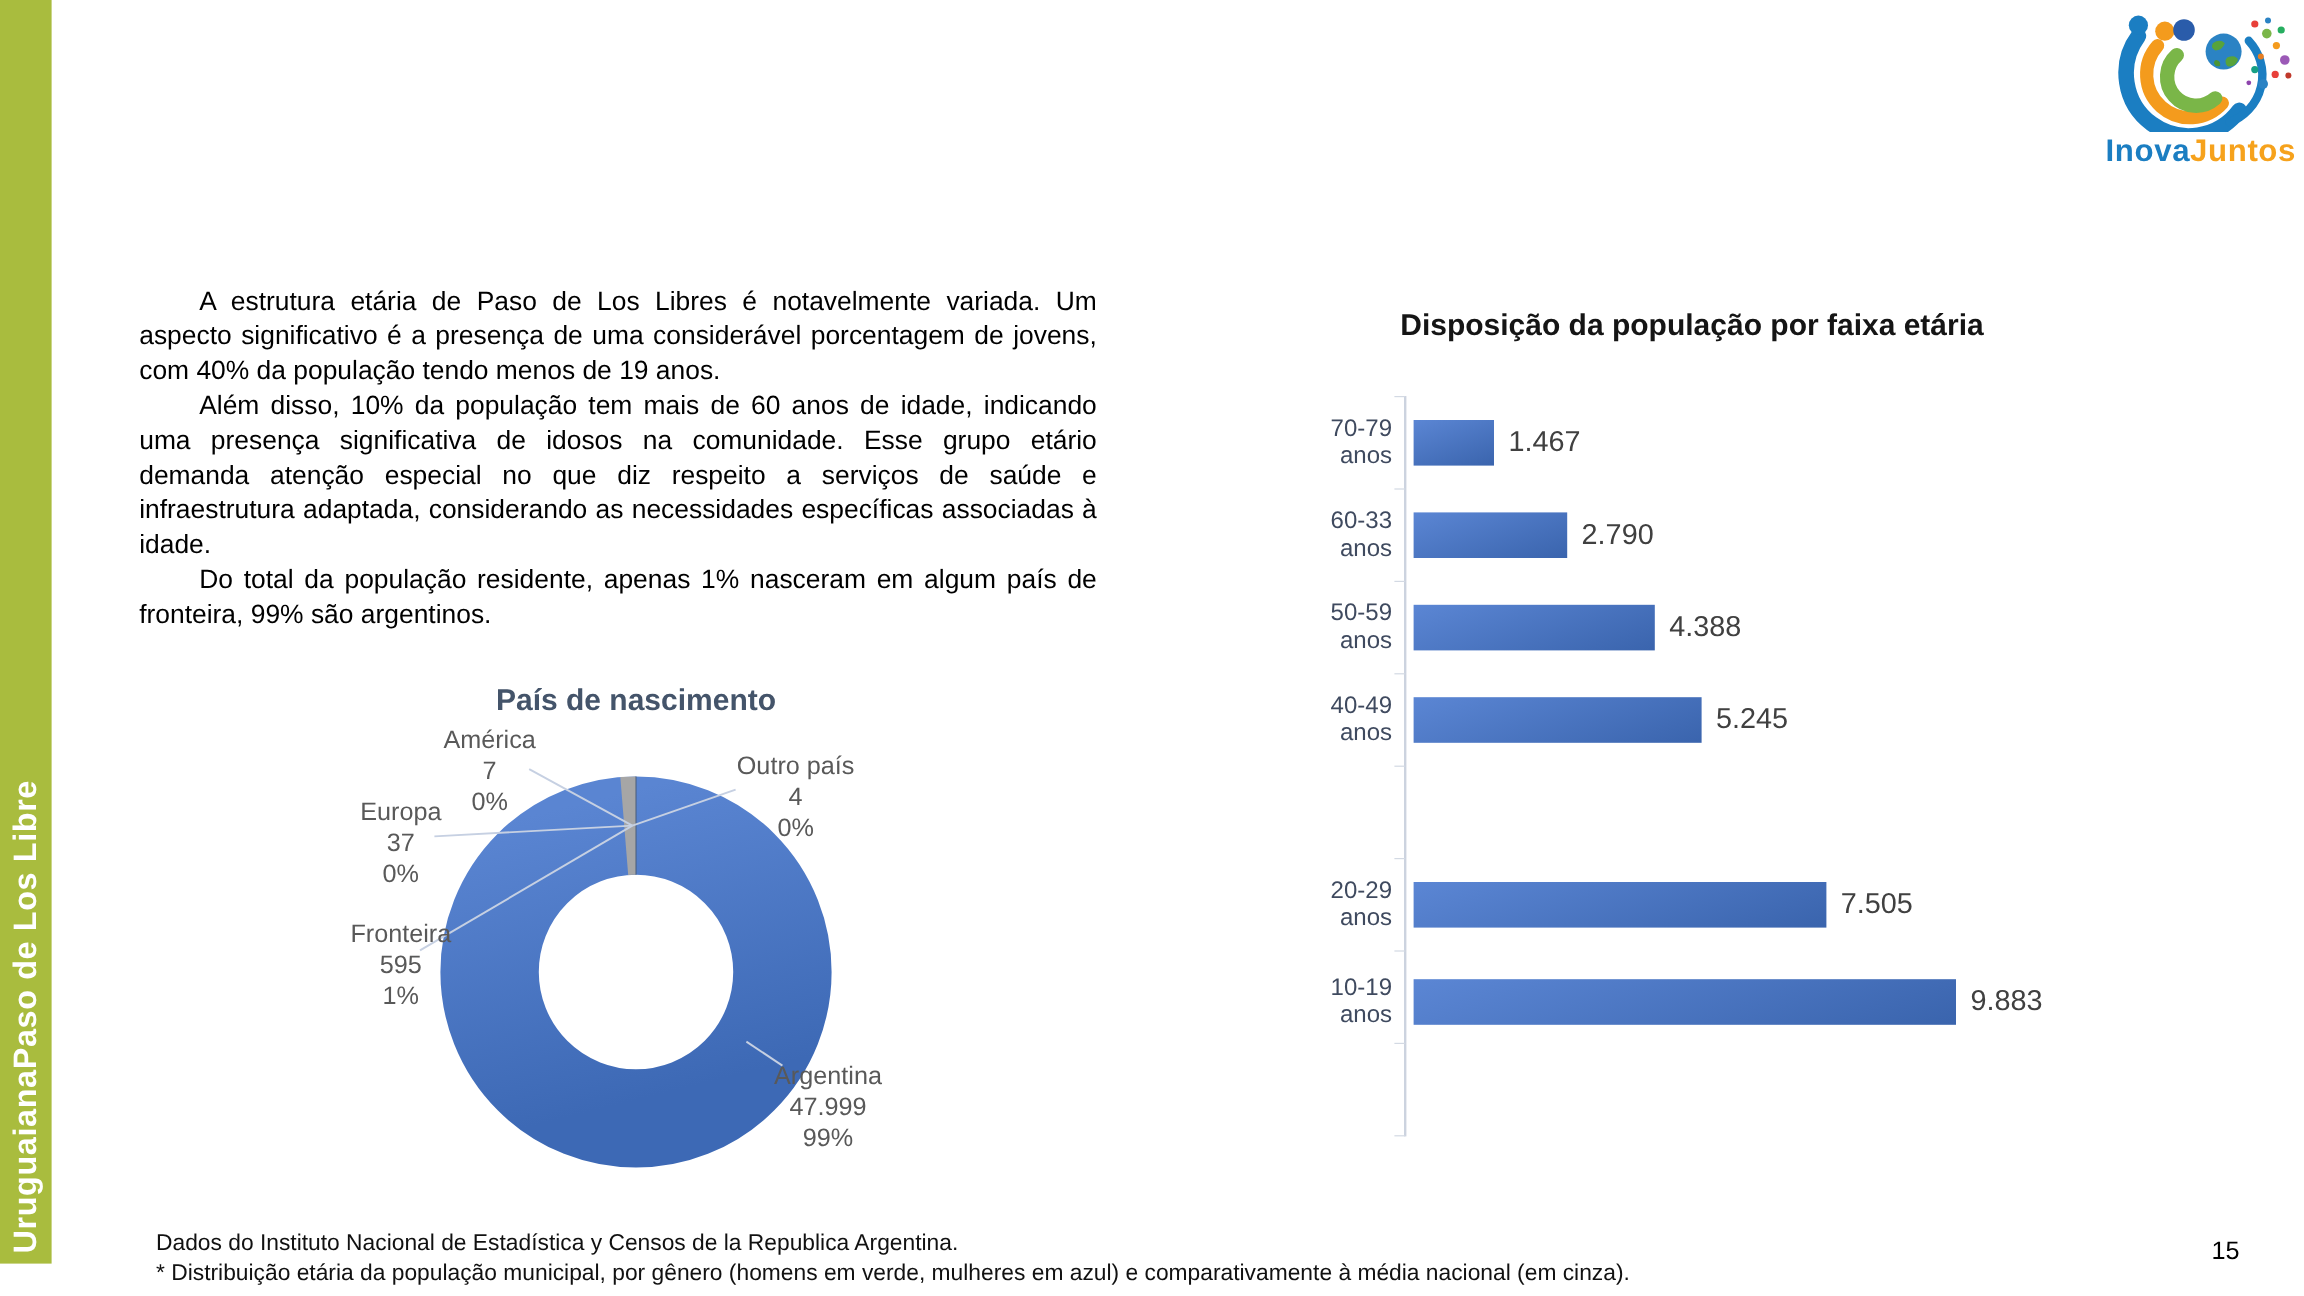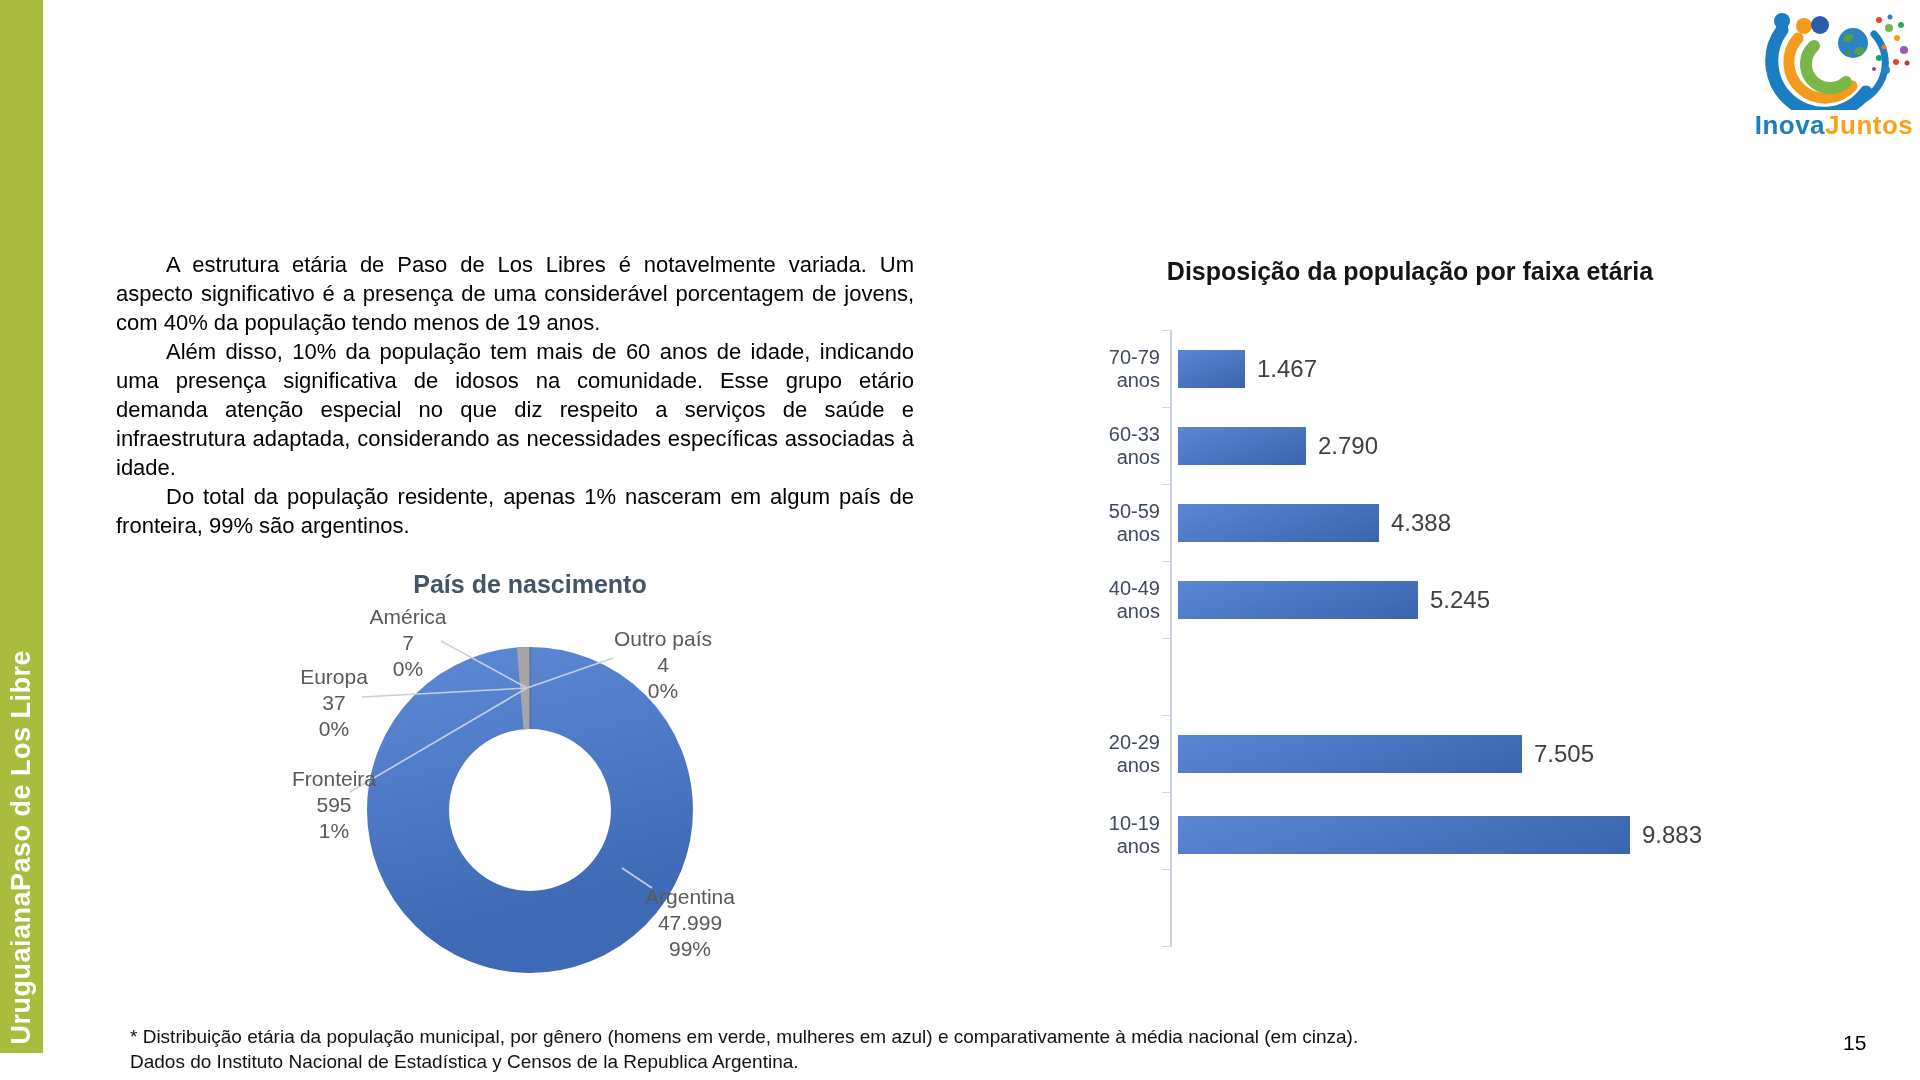--- a/index.html
+++ b/index.html
@@ -21,7 +21,7 @@
   .logo-word .w1{color:#1b7ec2;}
   .logo-word .w2{color:#f6a21c;}
   
-  .bodytext{position:absolute;left:116px;top:250px;width:798px;
+  .bodytext{position:absolute;left:116px;top:236px;width:798px;
     font-size:22px;line-height:29px;text-align:justify;color:#000;}
   .bodytext p{margin:0;text-indent:50px;}
   

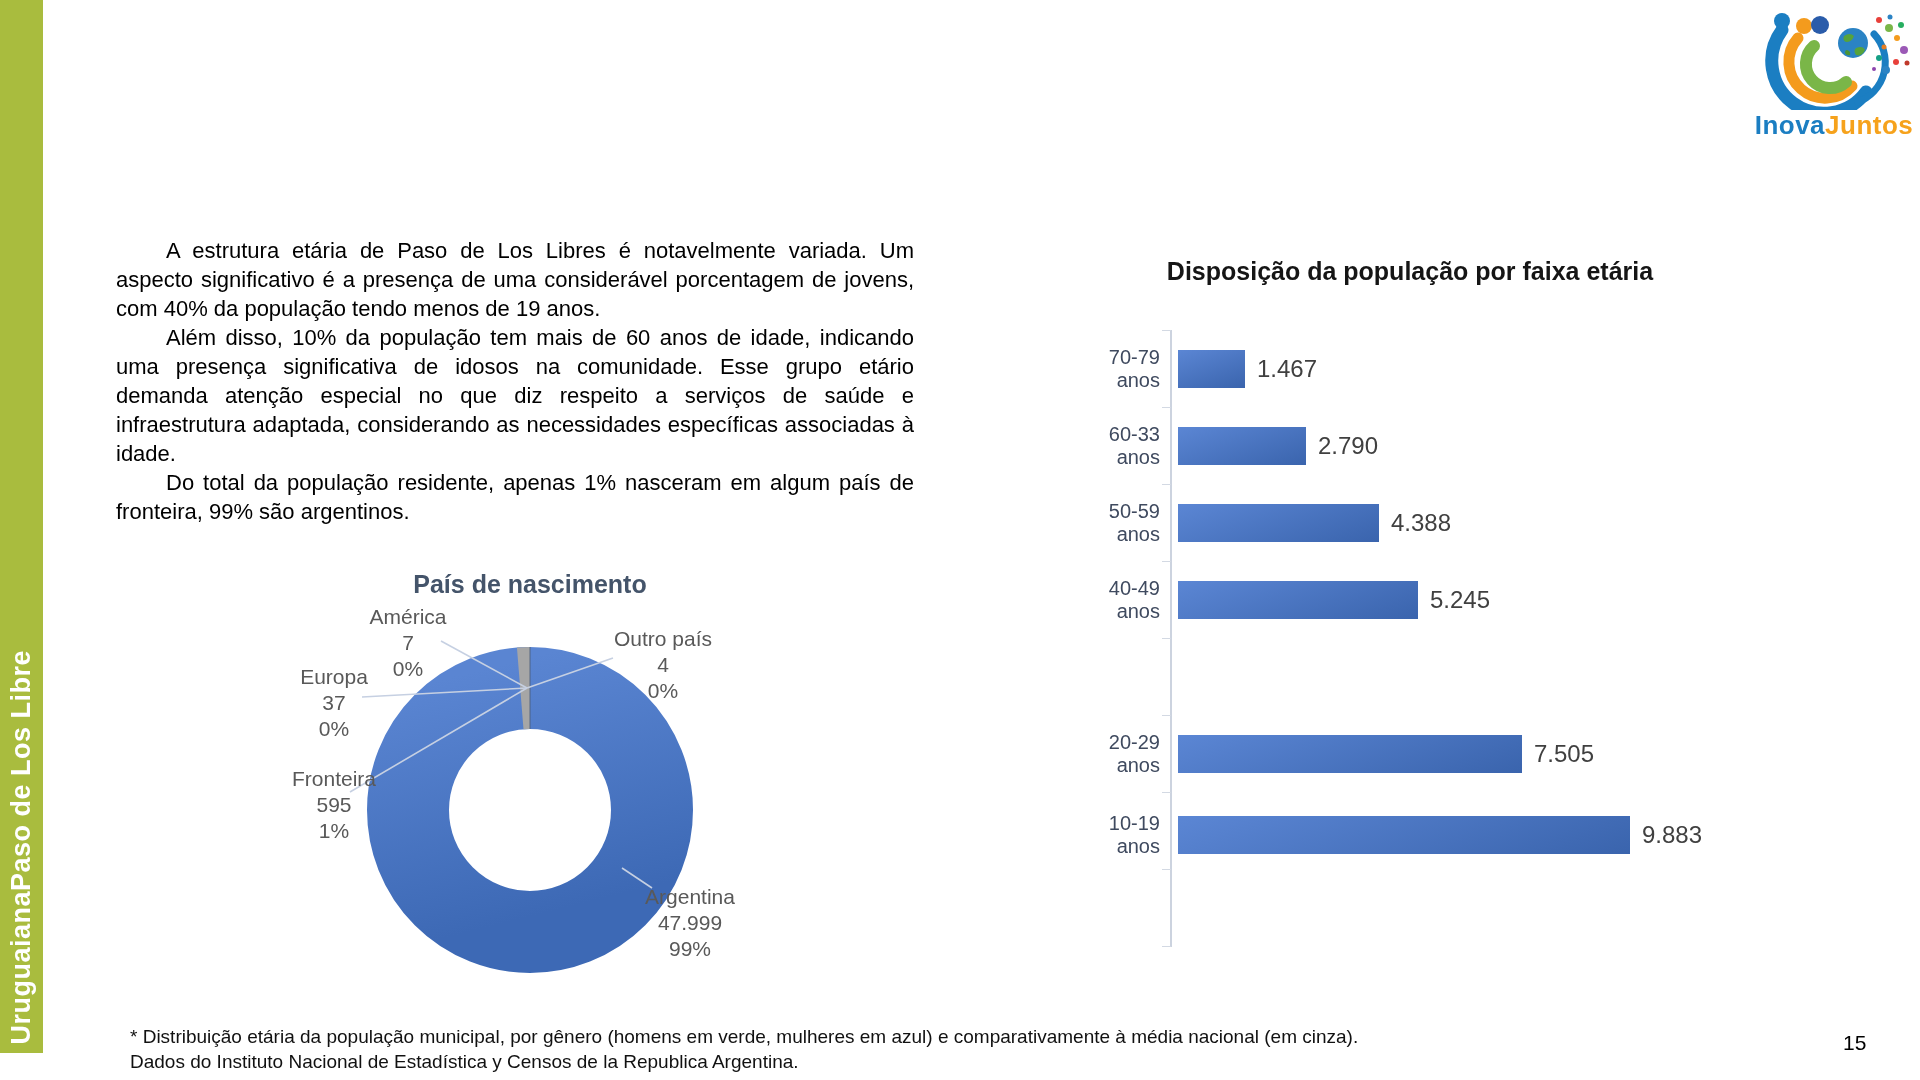--- a/index.html
+++ b/index.html
@@ -215,8 +215,8 @@
   </div>
 
   <div class="footnote">
+    <div>Dados do Instituto Nacional de Estadística y Censos de la Republica Argentina.</div>
     <div>* Distribuição etária da população municipal, por gênero (homens em verde, mulheres em azul) e comparativamente à média nacional (em cinza).</div>
-    <div>Dados do Instituto Nacional de Estadística y Censos de la Republica Argentina.</div>
   </div>
 
   <div class="page-number">15</div>

